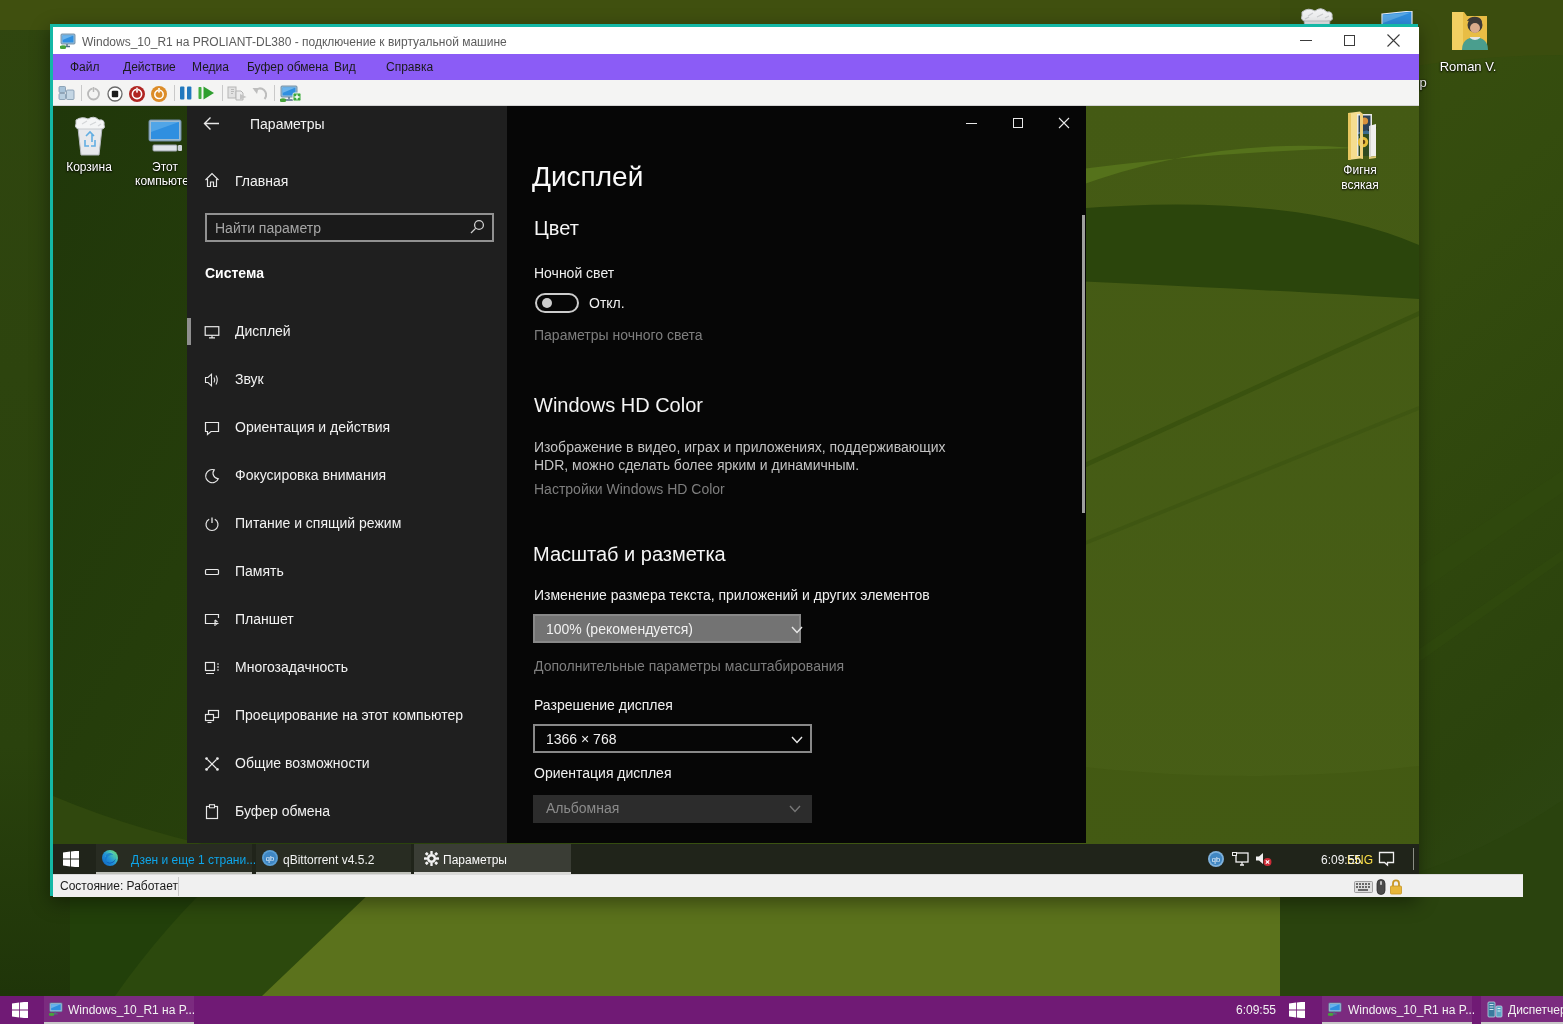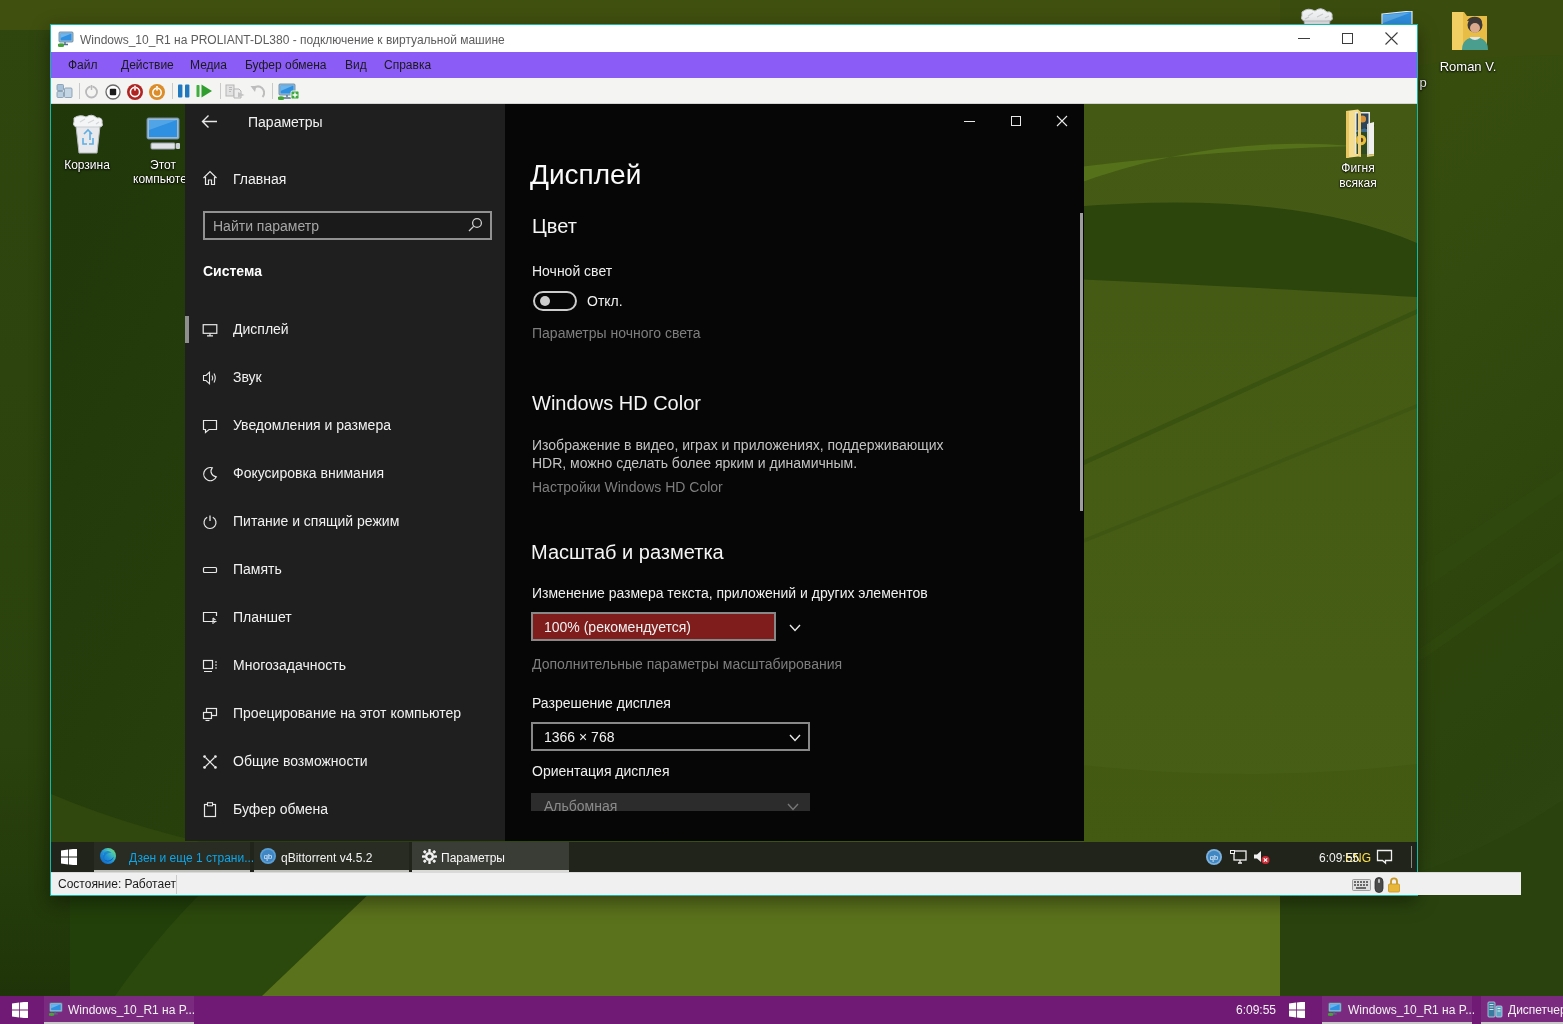--- a/index.html
+++ b/index.html
@@ -117,7 +117,7 @@
   </div>
 </div>
 
-<div class="abs" id="vmwindow" style="left:50px;top:24px;width:1368px;height:872px;background:#fff;border:1px solid #14b8a6;box-shadow:0 6px 18px rgba(0,0,0,.42)">
+<div class="abs" id="vmwindow" style="left:50px;top:24px;width:1368px;height:872px;background:#fff;border:3px solid #14b8a6;box-shadow:0 6px 18px rgba(0,0,0,.42)">
 
   <div class="abs" id="titlebar" style="left:0;top:0;width:1366px;height:27px;background:#fff">
     <svg class="abs" style="left:6px;top:6px" width="17" height="16" viewBox="0 0 17 16">

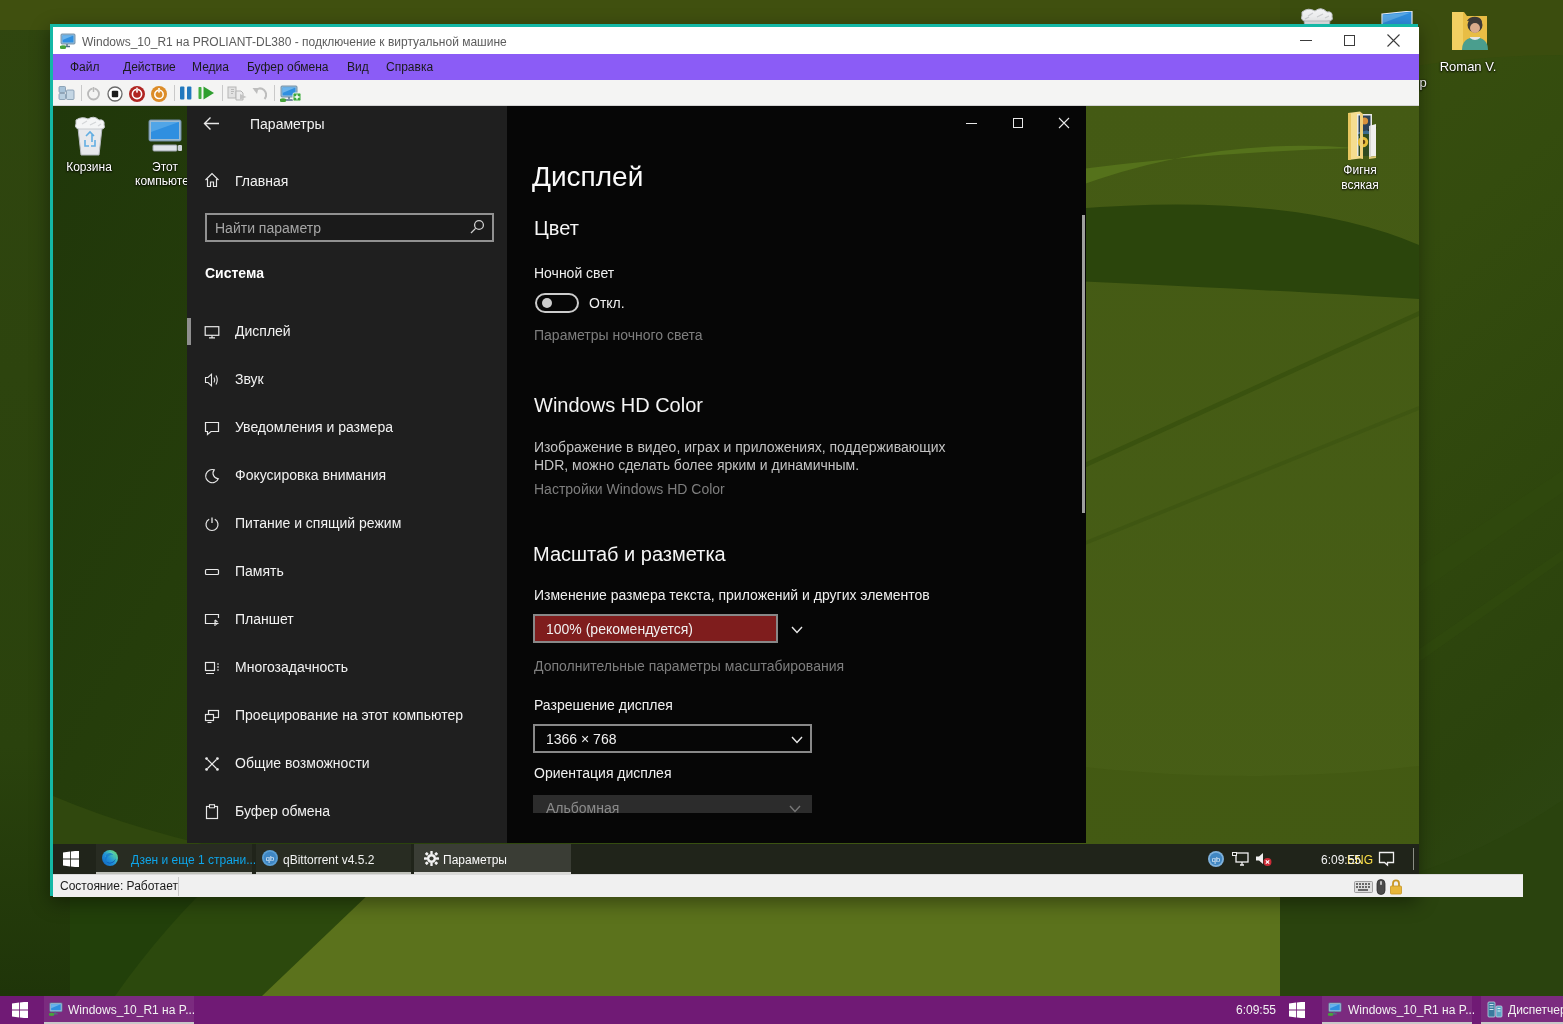--- a/index.html
+++ b/index.html
@@ -140,7 +140,7 @@
     <div class="abs" style="left:70px;top:6px">Действие</div>
     <div class="abs" style="left:139px;top:6px">Медиа</div>
     <div class="abs" style="left:194px;top:6px">Буфер обмена</div>
-    <div class="abs" style="left:294px;top:6px">Вид</div>
+    <div class="abs" style="left:281px;top:6px">Вид</div>
     <div class="abs" style="left:333px;top:6px">Справка</div>
   </div>
 

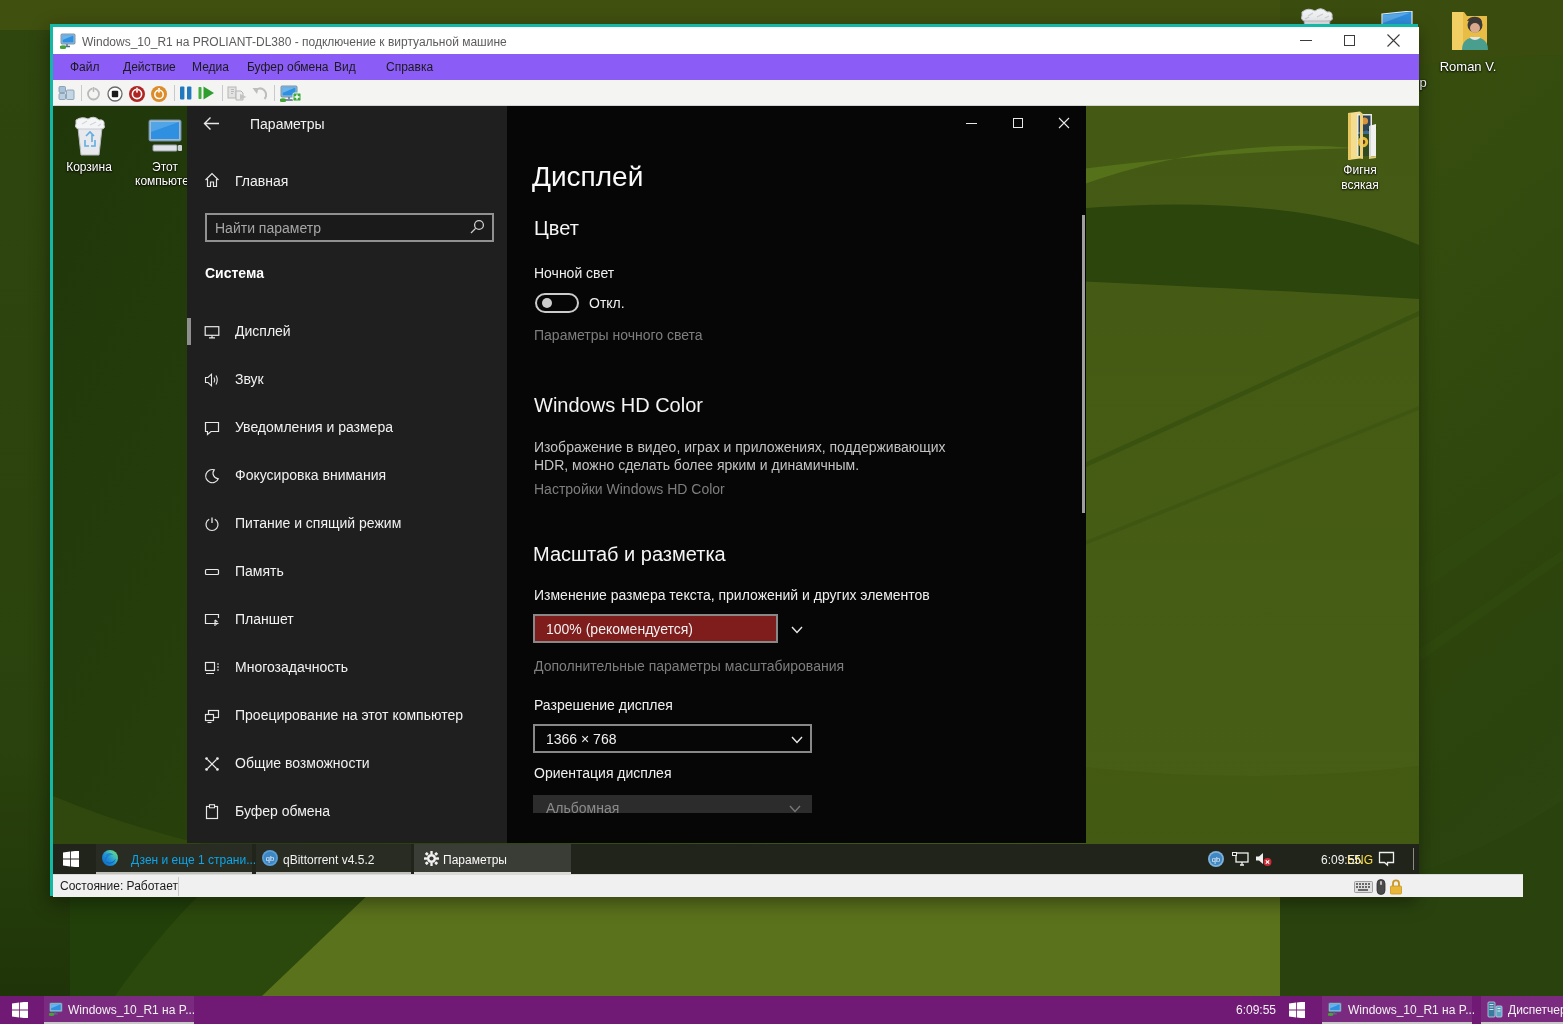--- a/index.html
+++ b/index.html
@@ -310,7 +310,7 @@
         <svg class="abs" style="left:17px;top:314px" width="16" height="16" viewBox="0 0 16 16">
             <path d="M1.5 2.5 L14.5 2.5 L14.5 11.5 L7 11.5 L3.5 14.5 L3.5 11.5 L1.5 11.5 Z" stroke="#e8e8e8" stroke-width="1.2" fill="none"></path>
           </svg>
-        <div class="abs" style="left:48px;top:313px;font-size:14px;color:#f2f2f2">Уведомления и размера</div>
+        <div class="abs" style="left:48px;top:313px;font-size:14px;color:#f2f2f2">Ориентация и действия</div>
         <svg class="abs" style="left:17px;top:362px" width="16" height="16" viewBox="0 0 16 16">
             <path d="M10.2 1.8 A6.6 6.6 0 1 0 14.3 10.8 A5.6 5.6 0 0 1 10.2 1.8 Z" stroke="#e8e8e8" stroke-width="1.2" fill="none"></path>
           </svg>

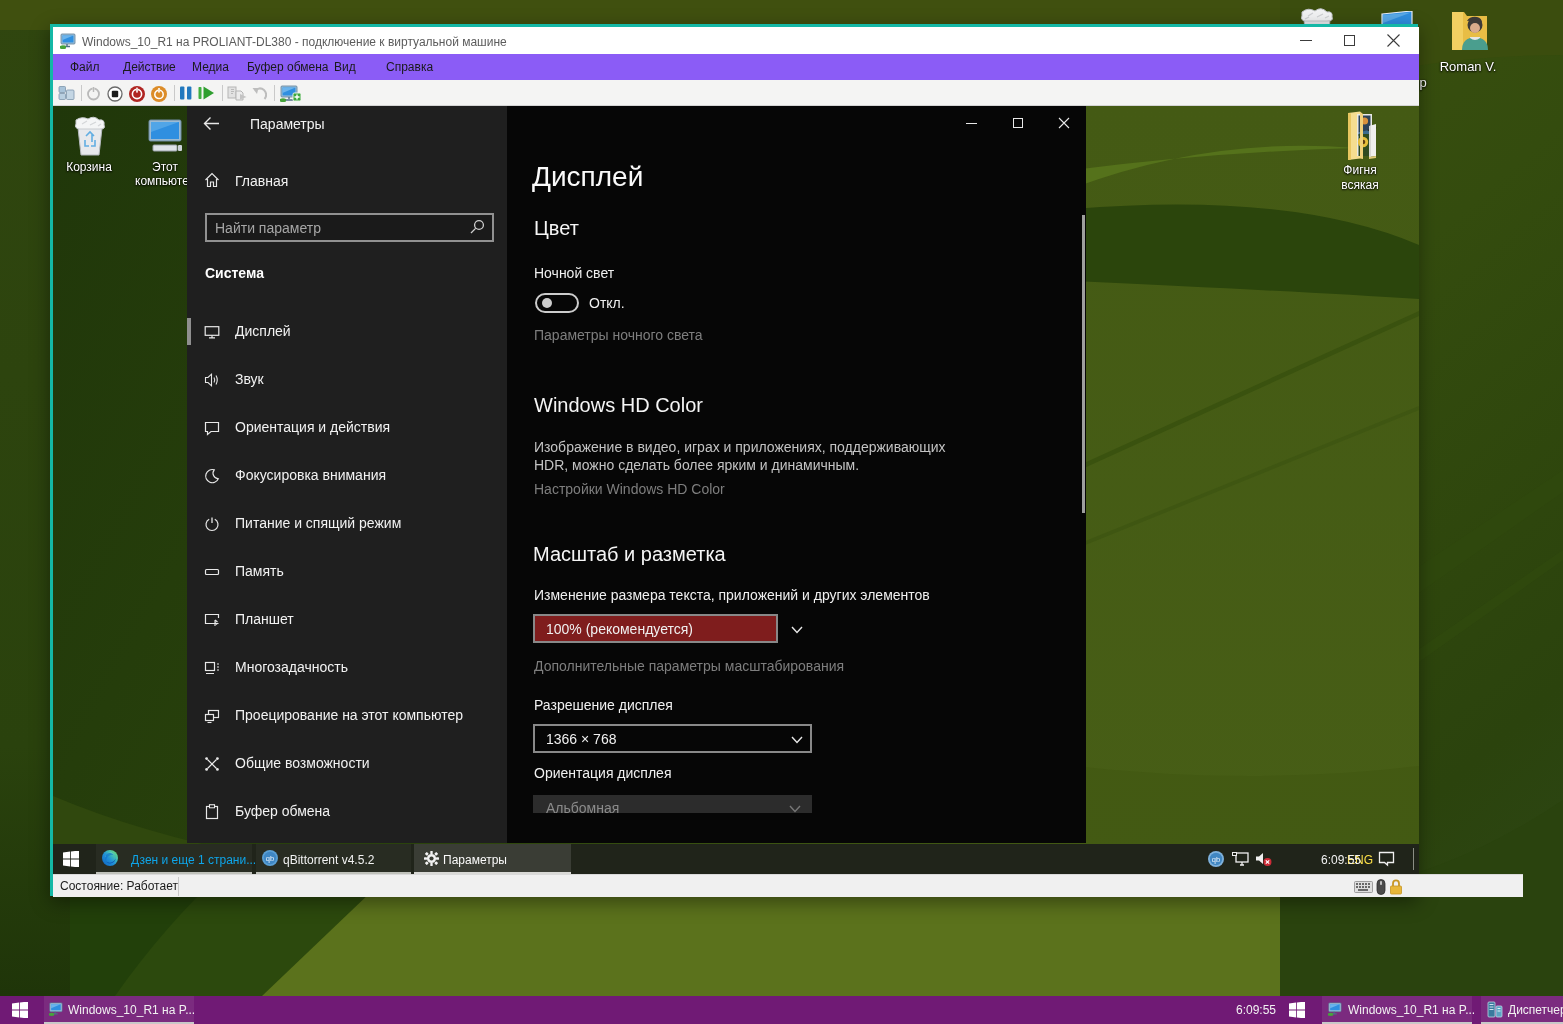--- a/index.html
+++ b/index.html
@@ -369,7 +369,7 @@
       <div class="abs" style="left:347px;top:375px;font-size:14px;color:#7e7e7e">Настройки Windows HD Color</div>
       <div class="abs" style="left:346px;top:437px;font-size:20px;color:#f5f5f5">Масштаб и разметка</div>
       <div class="abs" style="left:347px;top:481px;font-size:14px;color:#f0f0f0">Изменение размера текста, приложений и других элементов</div>
-      <div class="abs" style="left:346px;top:508px;width:245px;height:29px;border:2px solid #888888;background:#7f1d1d">
+      <div class="abs" style="left:346px;top:508px;width:268px;height:29px;border:2px solid #888888;background:#737373">
         <div class="abs" style="left:11px;top:5px;font-size:14px;color:#f0f0f0">100% (рекомендуется)</div>
         <svg class="abs" style="left:256px;top:10px" width="12" height="8" viewBox="0 0 12 8">
             <path d="M1 1 L6 6.5 L11 1" stroke="#e8e8e8" stroke-width="1.4" fill="none"></path>

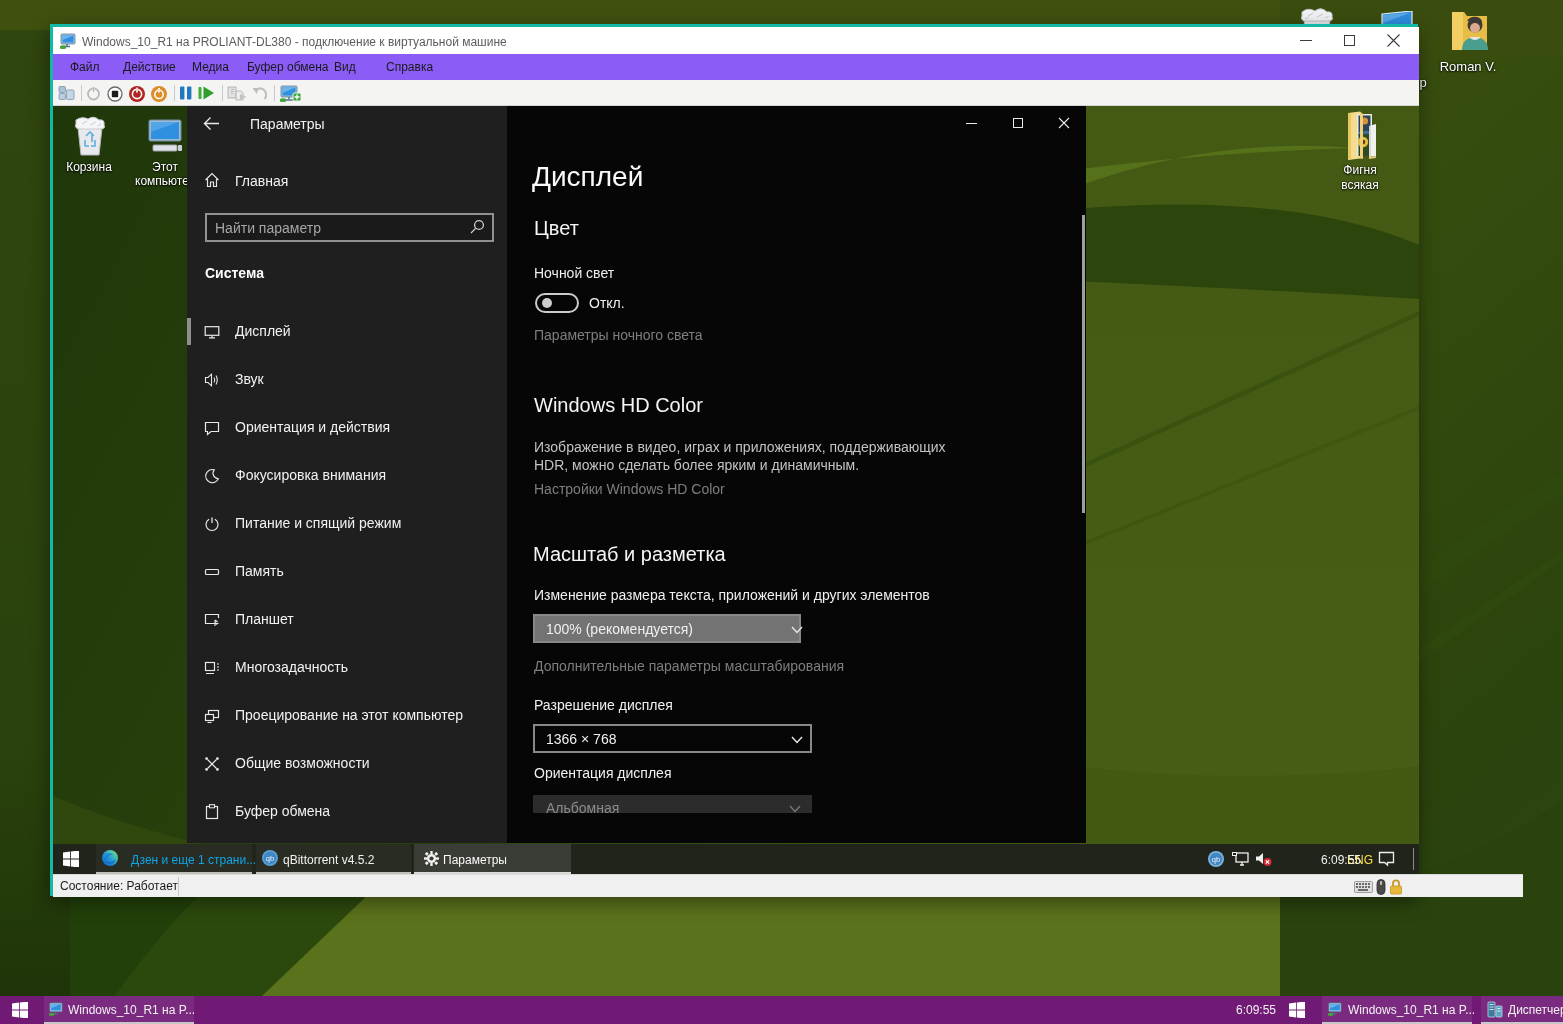--- a/index.html
+++ b/index.html
@@ -384,7 +384,7 @@
           </svg>
       </div>
       <div class="abs" style="left:347px;top:659px;font-size:14px;color:#f0f0f0">Ориентация дисплея</div>
-      <div class="abs" style="left:346px;top:689px;width:279px;height:18px;background:#2c2c2c">
+      <div class="abs" style="left:346px;top:689px;width:279px;height:28px;background:#2c2c2c">
         <div class="abs" style="left:13px;top:5px;font-size:14px;color:#8b8b8b">Альбомная</div>
         <svg class="abs" style="left:256px;top:10px" width="12" height="8" viewBox="0 0 12 8">
             <path d="M1 1 L6 6.5 L11 1" stroke="#777" stroke-width="1.4" fill="none"></path>

